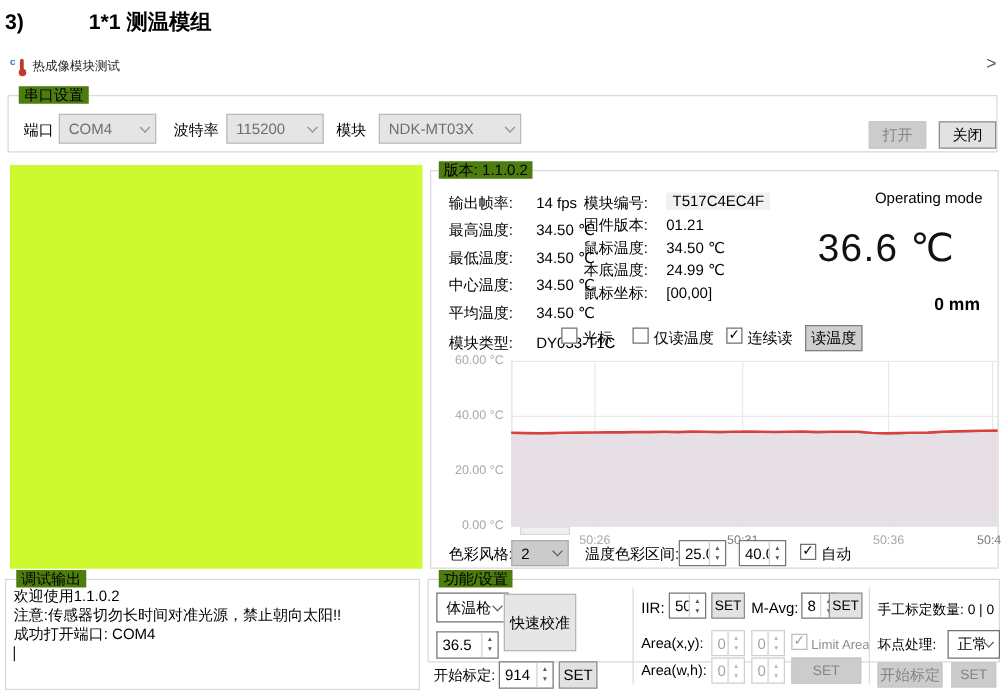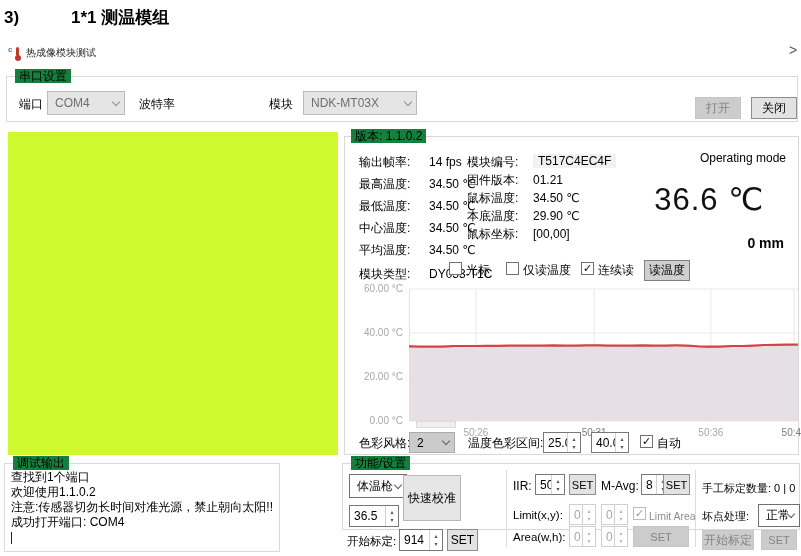--- a/index.html
+++ b/index.html
@@ -6,7 +6,7 @@
 html,body{width:801px;height:556px}
 body{position:relative;background:#fff;font-family:"Liberation Sans","DejaVu Sans",sans-serif;font-size:12px;color:#000;overflow:hidden}
 .gb{position:absolute;border:1px solid #d9d9d9}
-.gt{position:absolute;top:-8px;left:8px;background:#15803d;padding:0 4px;font-size:12px;line-height:14px;white-space:nowrap}
+.gt{position:absolute;top:-8px;left:8px;background:#4d7c0f;padding:0 4px;font-size:12px;line-height:14px;white-space:nowrap}
 .lbl{position:absolute;white-space:nowrap;line-height:14px}
 .combo{position:absolute;display:flex;align-items:center;padding:0 5px 0 7px;border:1px solid #707070;background:#fff}
 .combo .t{flex:1;white-space:nowrap;overflow:hidden}

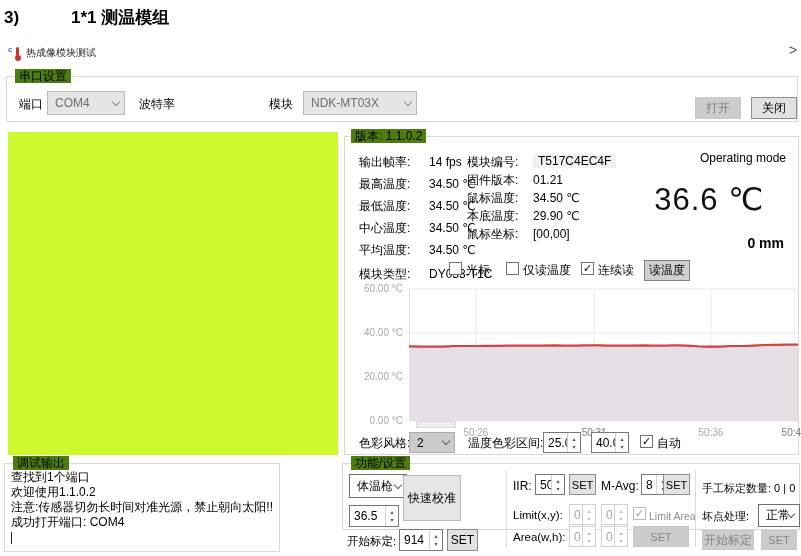--- a/index.html
+++ b/index.html
@@ -72,6 +72,10 @@
     <span class="chev"></span>
   </div>
   <span class="lbl" style="left:132px;top:20px">波特率</span>
+  <div class="combo dis" style="left:174px;top:14px;width:78px;height:24px">
+    <span class="t">115200</span>
+    <span class="chev"></span>
+  </div>
   <span class="lbl" style="left:262px;top:20px">模块</span>
   <div class="combo dis" style="left:296px;top:14px;width:114px;height:24px">
     <span class="t">NDK-MT03X</span>

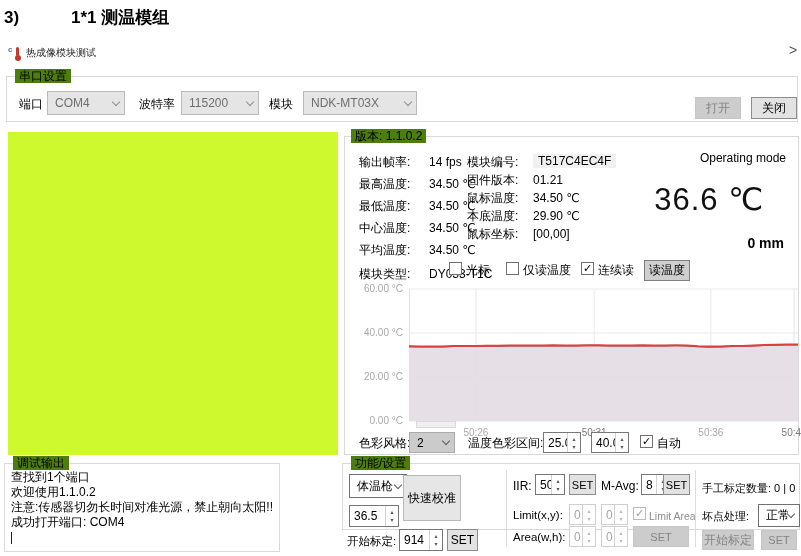--- a/index.html
+++ b/index.html
@@ -110,7 +110,7 @@
   <span class="lbl" style="left:122px;top:54px">鼠标温度:</span>
   <span class="lbl" style="left:188px;top:54px">34.50 ℃</span>
   <span class="lbl" style="left:122px;top:72px">本底温度:</span>
-  <span class="lbl" style="left:188px;top:72px">29.90 ℃</span>
+  <span class="lbl" style="left:188px;top:72px">24.99 ℃</span>
   <span class="lbl" style="left:122px;top:90px">鼠标坐标:</span>
   <span class="lbl" style="left:188px;top:90px">[00,00]</span>
 

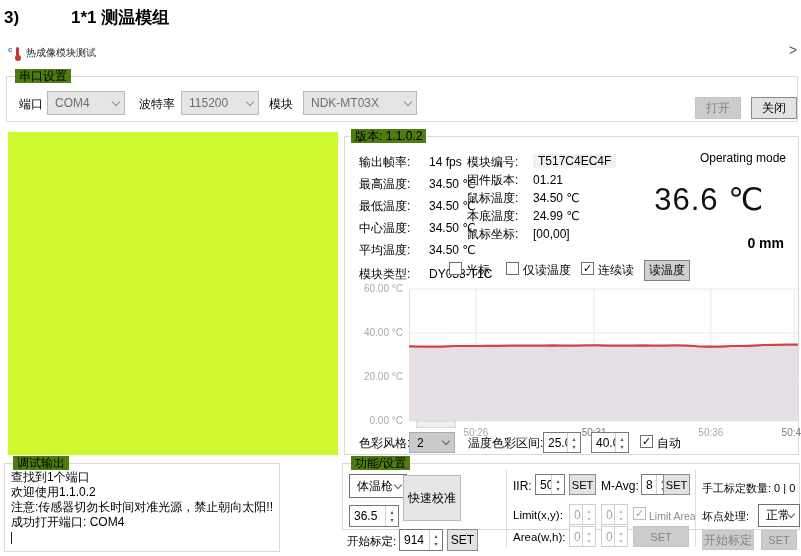--- a/index.html
+++ b/index.html
@@ -172,7 +172,7 @@
   <span class="lbl" style="left:312px;top:299px">自动</span>
 </div>
 
-<div class="gb" style="left:4px;top:463px;width:276px;height:89px">
+<div class="gb" style="left:4px;top:463px;width:332px;height:89px">
   <span class="gt">调试输出</span>
   <div id="dbg-lines">
     <div>查找到1个端口</div>

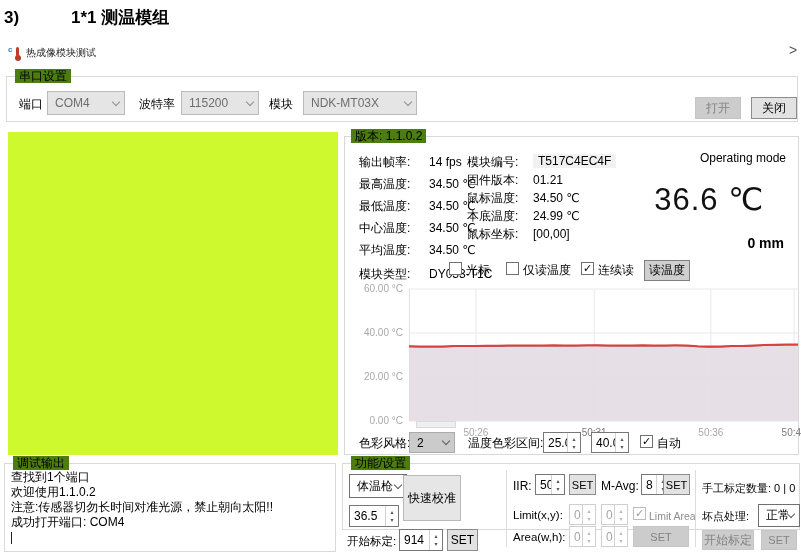--- a/index.html
+++ b/index.html
@@ -175,7 +175,6 @@
 <div class="gb" style="left:4px;top:463px;width:332px;height:89px">
   <span class="gt">调试输出</span>
   <div id="dbg-lines">
-    <div>查找到1个端口</div>
     <div>欢迎使用1.1.0.2</div>
     <div>注意:传感器切勿长时间对准光源，禁止朝向太阳!!</div>
     <div>成功打开端口: COM4</div>

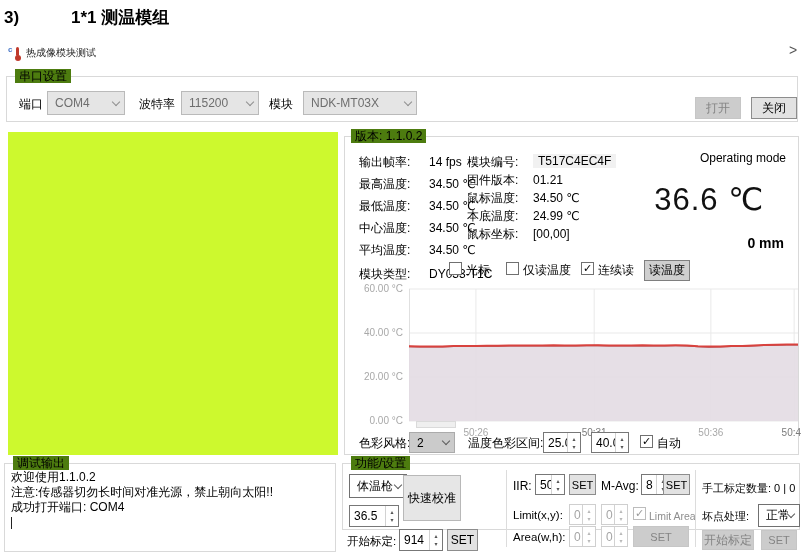--- a/index.html
+++ b/index.html
@@ -228,7 +228,7 @@
   </div>
   <div class="btn" style="left:321px;top:10px;width:27px;height:21px;font-size:11px;left:320px">SET</div>
 
-  <span class="lbl" style="left:170px;top:44px;font-size:11.5px">Limit(x,y):</span>
+  <span class="lbl" style="left:170px;top:44px;font-size:11.5px">Area(x,y):</span>
   <div class="spin dis" style="left:226px;top:40px;width:27px;height:21px">
     <span class="sv">0</span>
     <span class="sa">

